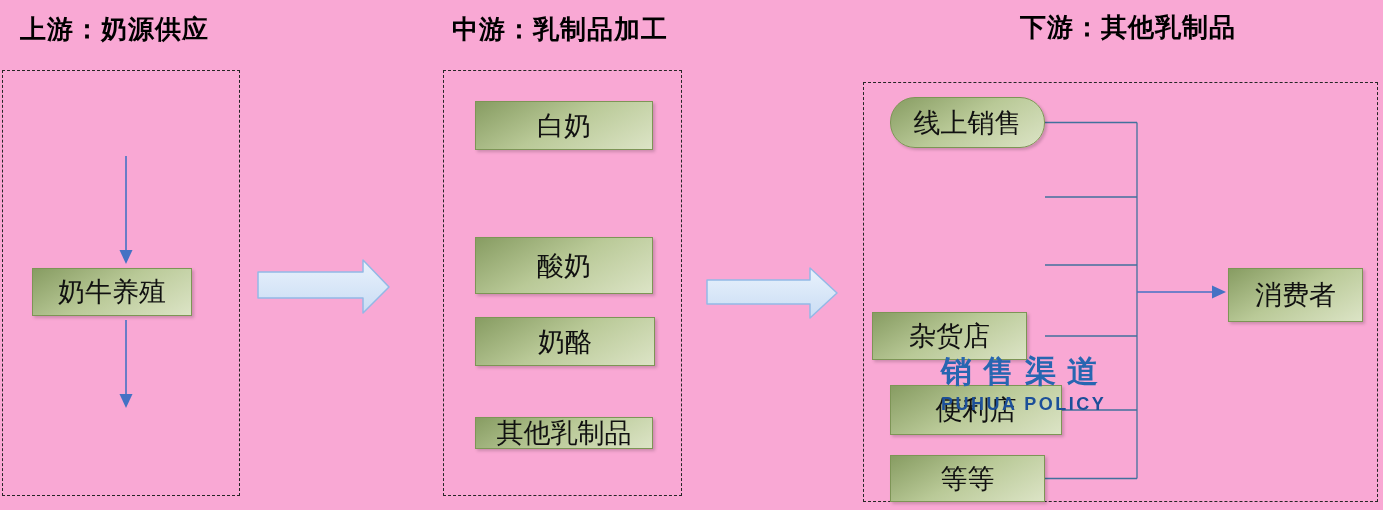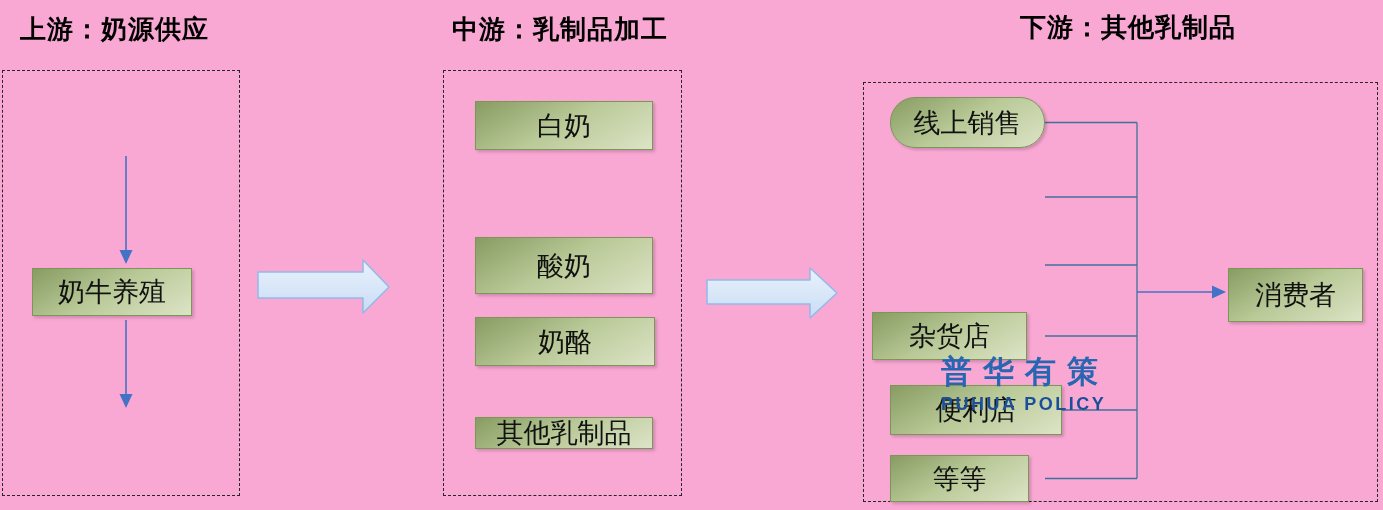--- a/index.html
+++ b/index.html
@@ -120,7 +120,7 @@
   <div class="gbox" style="left:1228px;top:268px;width:135px;height:54px;">消费者</div>
 
   <div class="watermark">
-    <div class="watermark-cn">普华有策</div>
+    <div class="watermark-cn">销售渠道</div>
     <div class="watermark-en">PUHUA POLICY</div>
   </div>
 

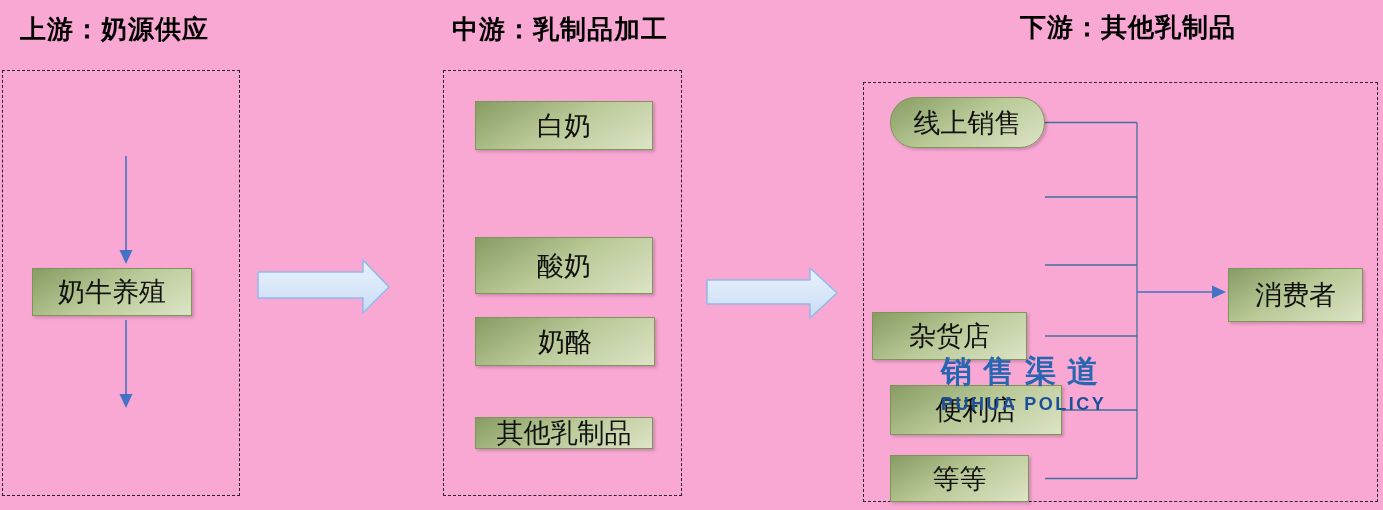--- a/index.html
+++ b/index.html
@@ -115,7 +115,7 @@
   <div class="gbox" style="left:890px;top:97px;width:155px;height:51px;border-radius:25px;">线上销售</div>
   <div class="gbox" style="left:872px;top:312px;width:155px;height:48px;">杂货店</div>
   <div class="gbox" style="left:890px;top:385px;width:172px;height:50px;">便利店</div>
-  <div class="gbox" style="left:890px;top:455px;width:139px;height:47px;">等等</div>
+  <div class="gbox" style="left:890px;top:455px;width:155px;height:47px;">等等</div>
 
   <div class="gbox" style="left:1228px;top:268px;width:135px;height:54px;">消费者</div>
 

